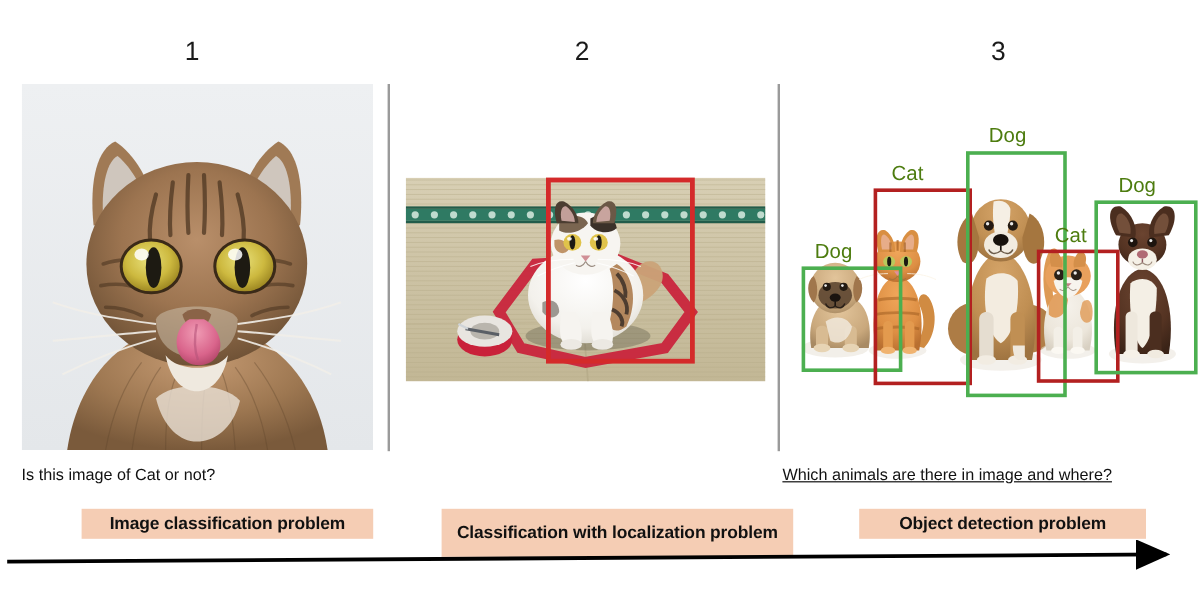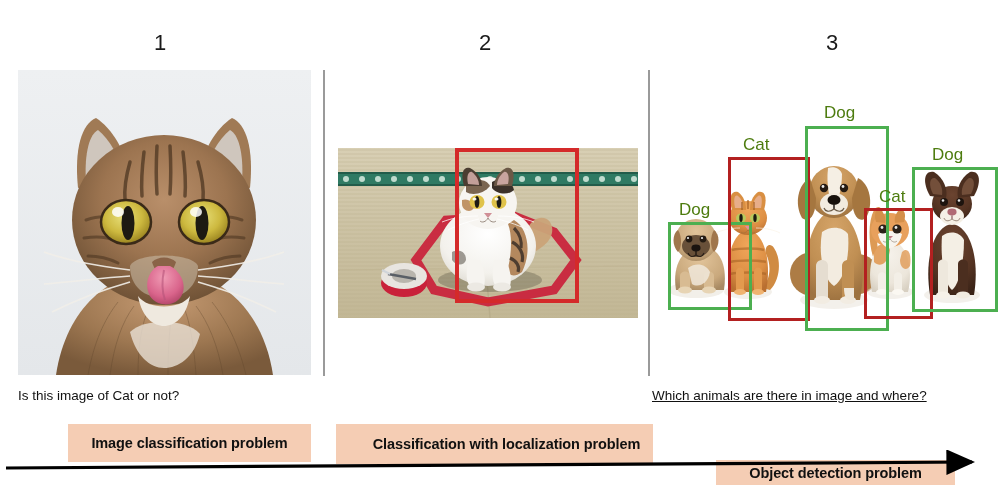--- a/index.html
+++ b/index.html
@@ -567,7 +567,7 @@
   <div class="caption" style="left:18px; top:389px; width:293px;">Is this image of Cat or not?</div>
   <div class="caption" style="left:652px; top:389px; width:348px;text-decoration:underline;">Which animals are there in image and where?</div>
 
-  <div class="problem-label" style="left:68px; top:424px; width:243px; height:38px;">Image classification problem</div>
+  <div class="problem-label" style="left:68px; top:424px; width:243px; height:25px;">Image classification problem</div>
   <div class="problem-label" style="left:336px; top:424px; width:293px; height:40px;padding-left:24px;">Classification with localization problem</div>
   <div class="problem-label" style="left:716px; top:424px; width:239px; height:25px;margin-top:36px;">Object detection problem</div>
 

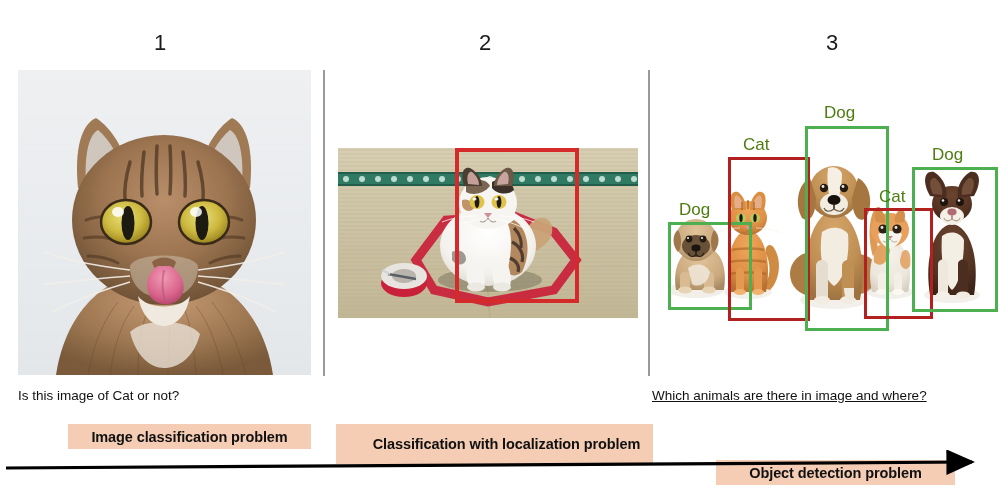--- a/index.html
+++ b/index.html
@@ -568,7 +568,7 @@
   <div class="caption" style="left:652px; top:389px; width:348px;text-decoration:underline;">Which animals are there in image and where?</div>
 
   <div class="problem-label" style="left:68px; top:424px; width:243px; height:25px;">Image classification problem</div>
-  <div class="problem-label" style="left:336px; top:424px; width:293px; height:40px;padding-left:24px;">Classification with localization problem</div>
+  <div class="problem-label" style="left:368px; top:424px; width:293px; height:40px;">Classification with localization problem</div>
   <div class="problem-label" style="left:716px; top:424px; width:239px; height:25px;margin-top:36px;">Object detection problem</div>
 
   <div class="arrow-wrap">

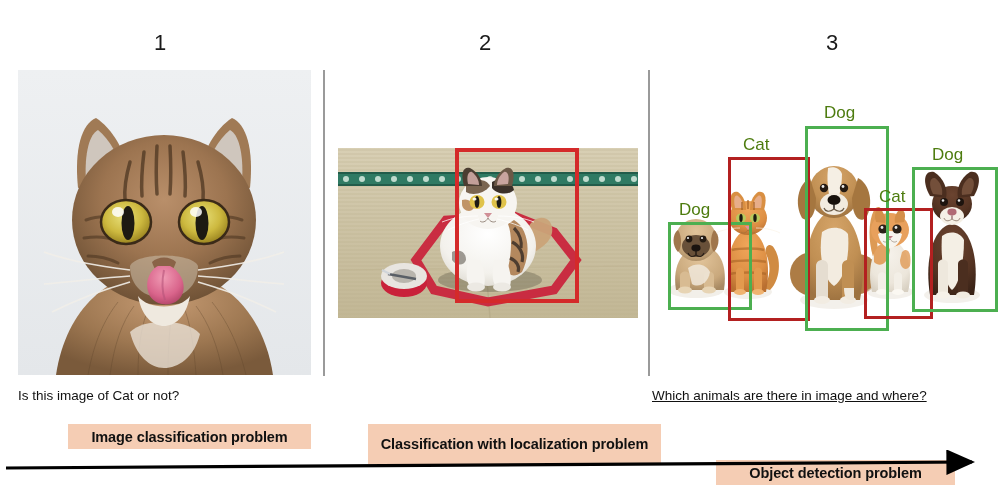--- a/index.html
+++ b/index.html
@@ -569,7 +569,7 @@
 
   <div class="problem-label" style="left:68px; top:424px; width:243px; height:25px;">Image classification problem</div>
   <div class="problem-label" style="left:368px; top:424px; width:293px; height:40px;">Classification with localization problem</div>
-  <div class="problem-label" style="left:716px; top:424px; width:239px; height:25px;margin-top:36px;">Object detection problem</div>
+  <div class="problem-label" style="left:716px; top:424px; width:239px; height:25px;">Object detection problem</div>
 
   <div class="arrow-wrap">
     <svg width="1000" height="40" viewBox="0 0 1000 40">

